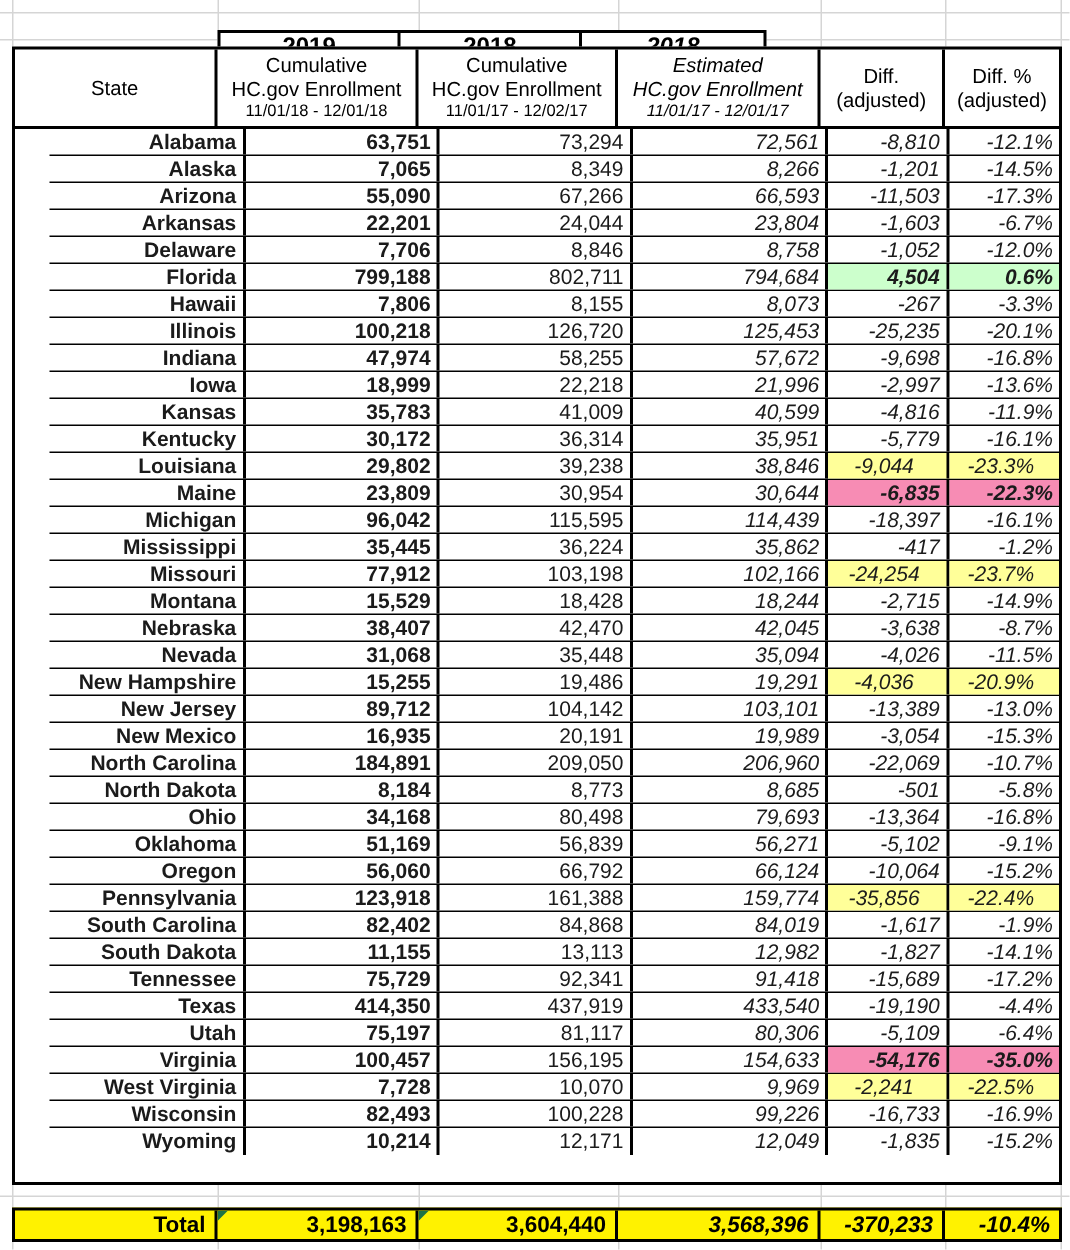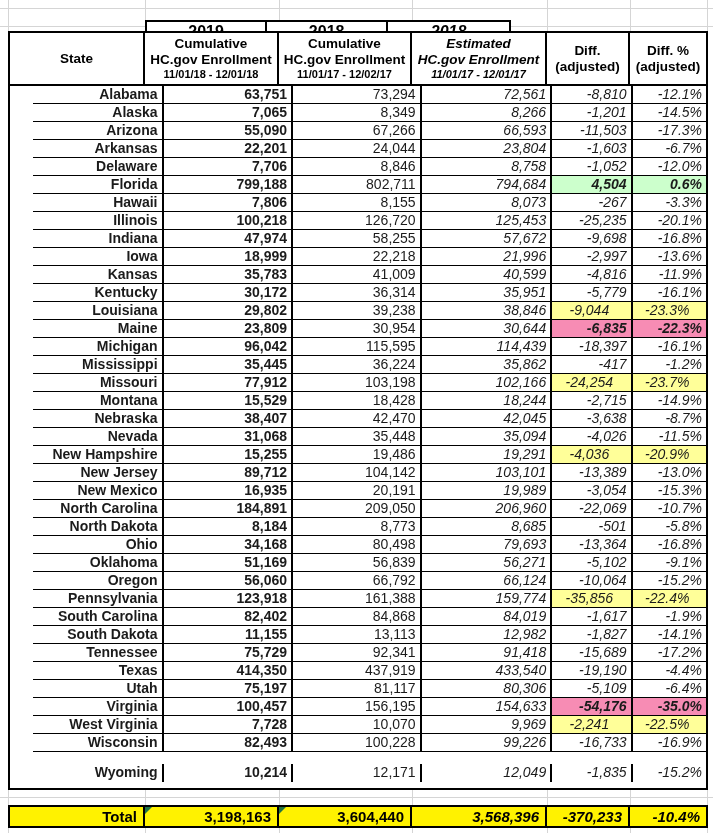--- a/index.html
+++ b/index.html
@@ -26,7 +26,7 @@
     box-sizing:border-box;border:2px solid #000;background:#fff;display:flex;z-index:2;}
   .hcell{box-sizing:border-box;border-right:2px solid #000;height:100%;
     display:flex;flex-direction:column;justify-content:center;align-items:center;
-    font-weight:bold;color:#000;overflow:hidden;}
+    font-weight:normal;color:#000;overflow:hidden;}
   .hcell:last-child{border-right:none;}
   .hl1{font-size:13.5px;line-height:16px;white-space:nowrap;}
   .hl2{font-size:11px;line-height:13px;white-space:nowrap;}

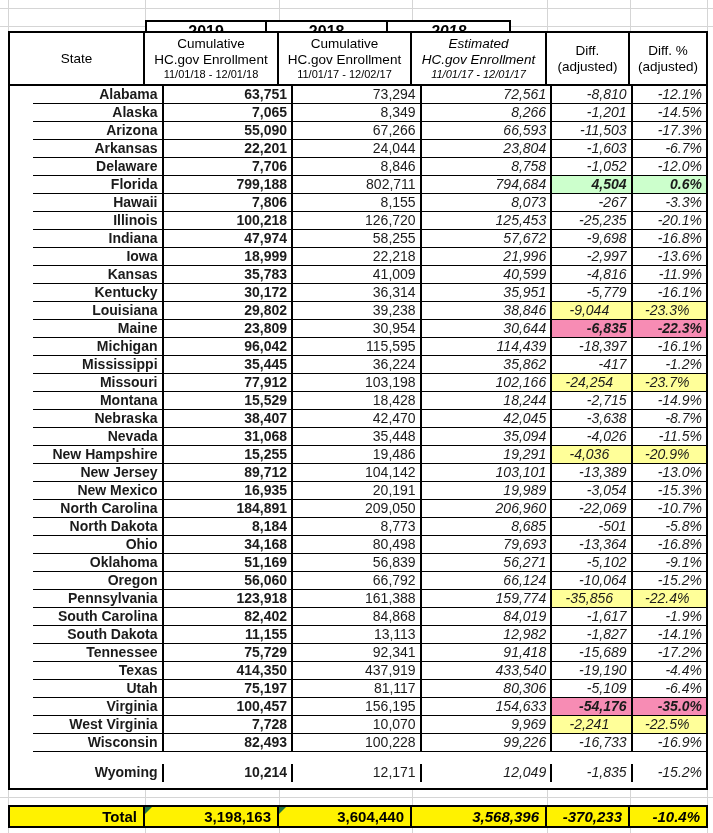--- a/index.html
+++ b/index.html
@@ -38,7 +38,7 @@
   .databox{position:absolute;left:8px;top:86px;width:700px;height:704px;
     box-sizing:border-box;border:2px solid #000;border-top:none;background:#fff;z-index:2;padding-left:23px;}
   .drow{display:flex;height:18px;box-sizing:border-box;border-bottom:1px solid #000;}
-  .drow:last-child{border-bottom:none;margin-top:12px;}
+  .drow:last-child{border-bottom:none;}
   .cell{box-sizing:border-box;border-right:2px solid #000;height:100%;
     text-align:right;padding-right:4px;font-size:14px;line-height:17px;
     white-space:nowrap;overflow:hidden;color:#1b1b1b;}

